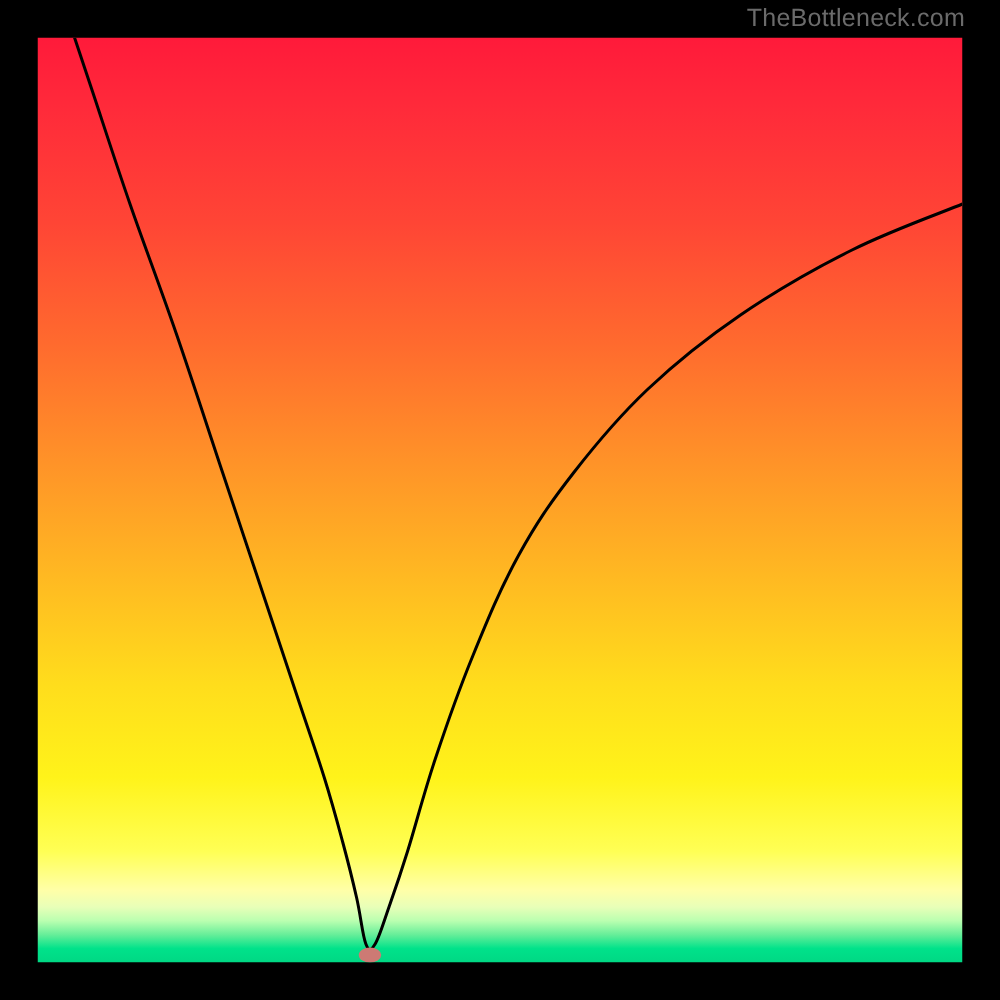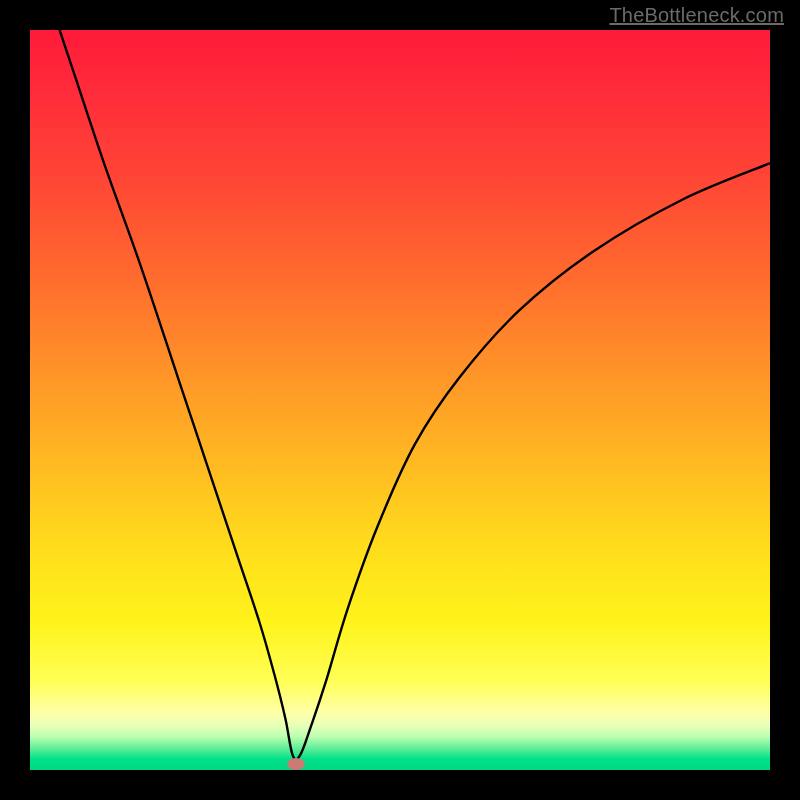--- a/index.html
+++ b/index.html
@@ -44,13 +44,12 @@
   .watermark {
     position: absolute;
     top: 4px;
-    right: 16px;
+    right: 28px;
     color: #6b6b6b;
     font-size: 20px;
     font-weight: 500;
     letter-spacing: 0.2px;
     user-select: none;
-    text-decoration: underline;
   }
   svg.curve {
     position: absolute;

